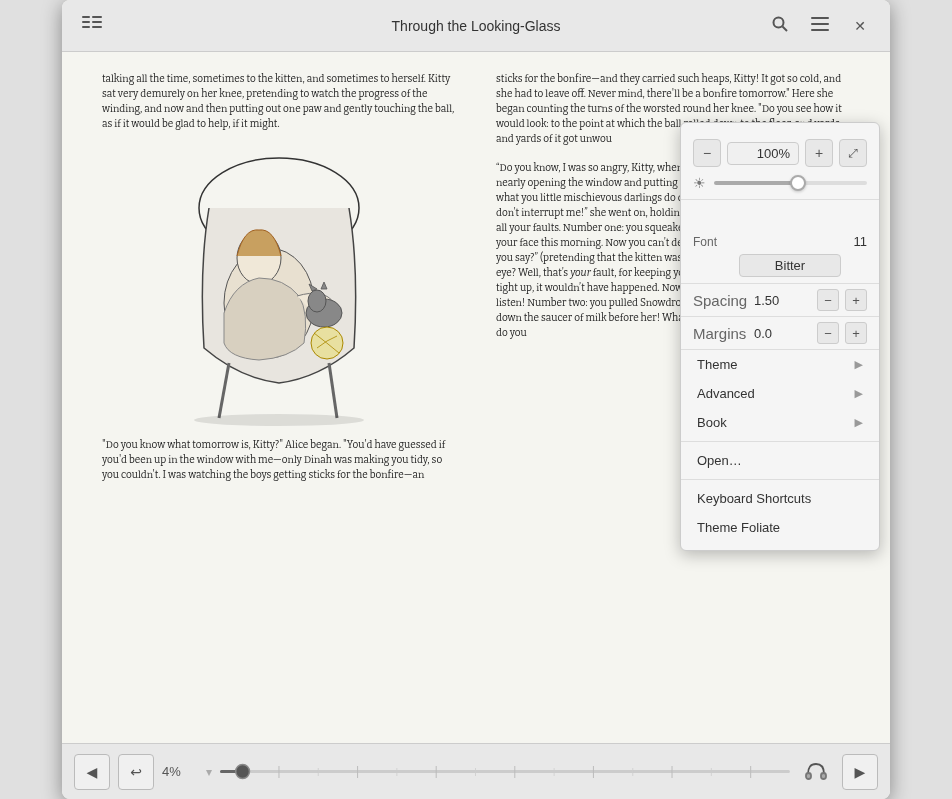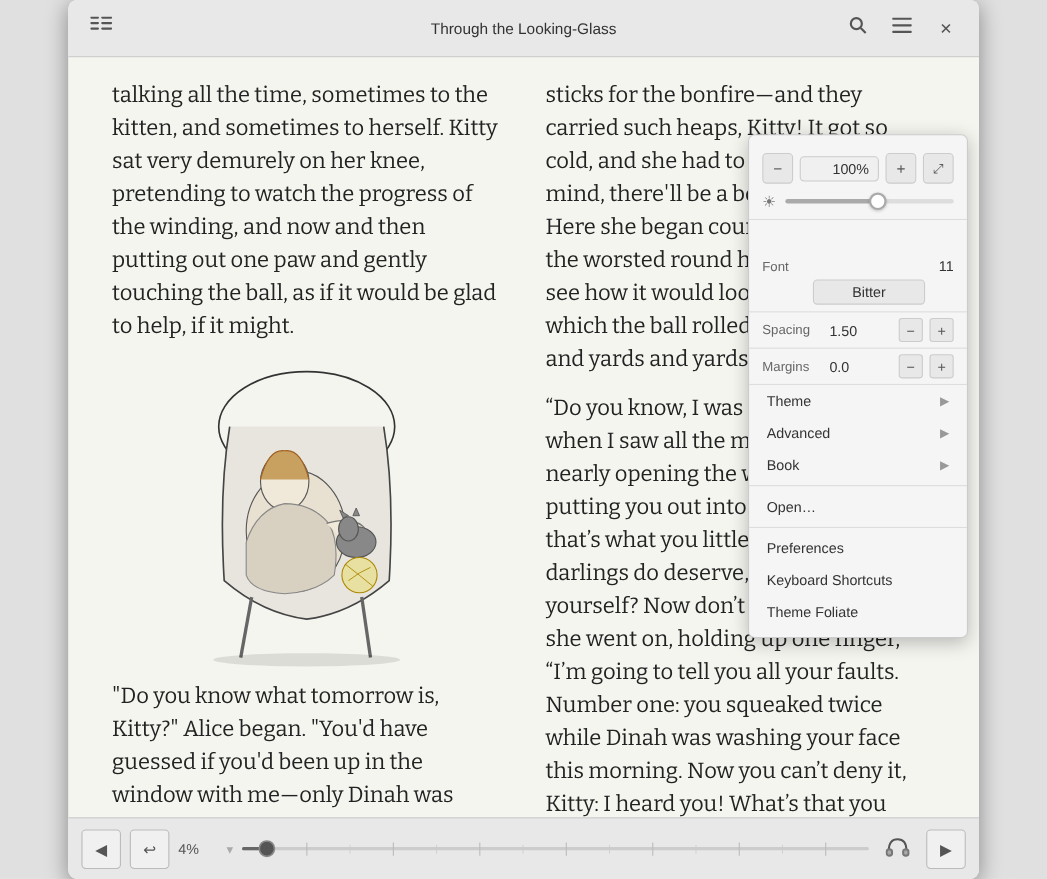--- a/index.html
+++ b/index.html
@@ -86,7 +86,7 @@
       display: flex;
       gap: 40px;
       font-family: 'Bitter', Georgia, serif;
-      font-size: 20px;
+      font-size: 10px;
       line-height: 1.5;
       color: #222;
     }

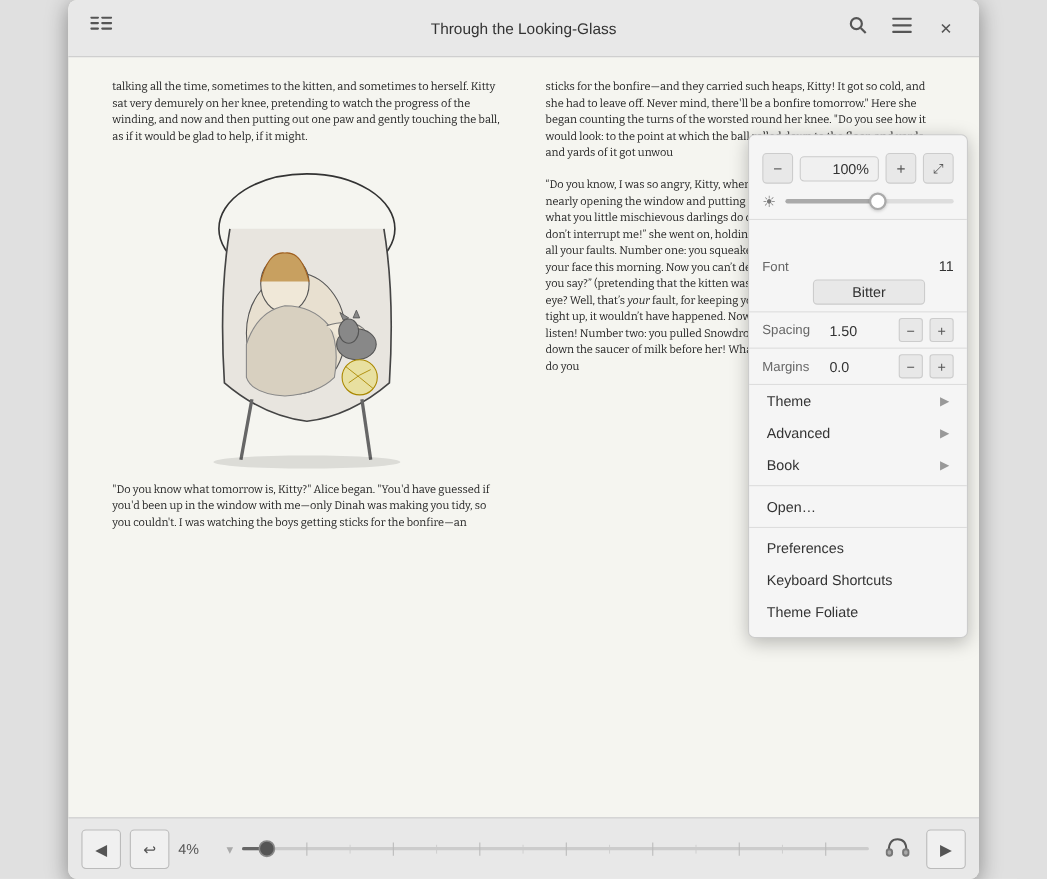--- a/index.html
+++ b/index.html
@@ -298,7 +298,7 @@
     }
 
     .setting-label {
-      font-size: 12px;
+      font-size: 15px;
       color: #666;
       min-width: 55px;
     }

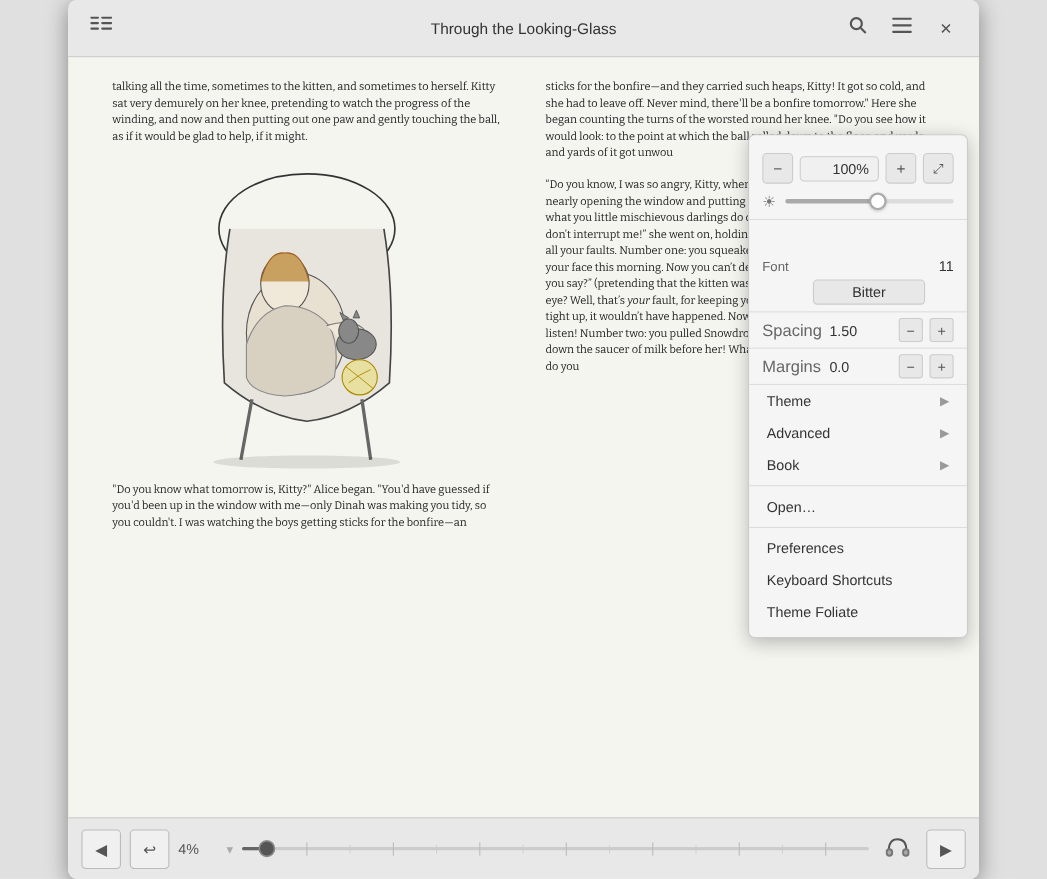--- a/index.html
+++ b/index.html
@@ -522,9 +522,6 @@
       <div class="menu-separator"></div>
 
       <div class="menu-item">
-        <span>Preferences</span>
-      </div>
-      <div class="menu-item">
         <span>Keyboard Shortcuts</span>
       </div>
       <div class="menu-item">

